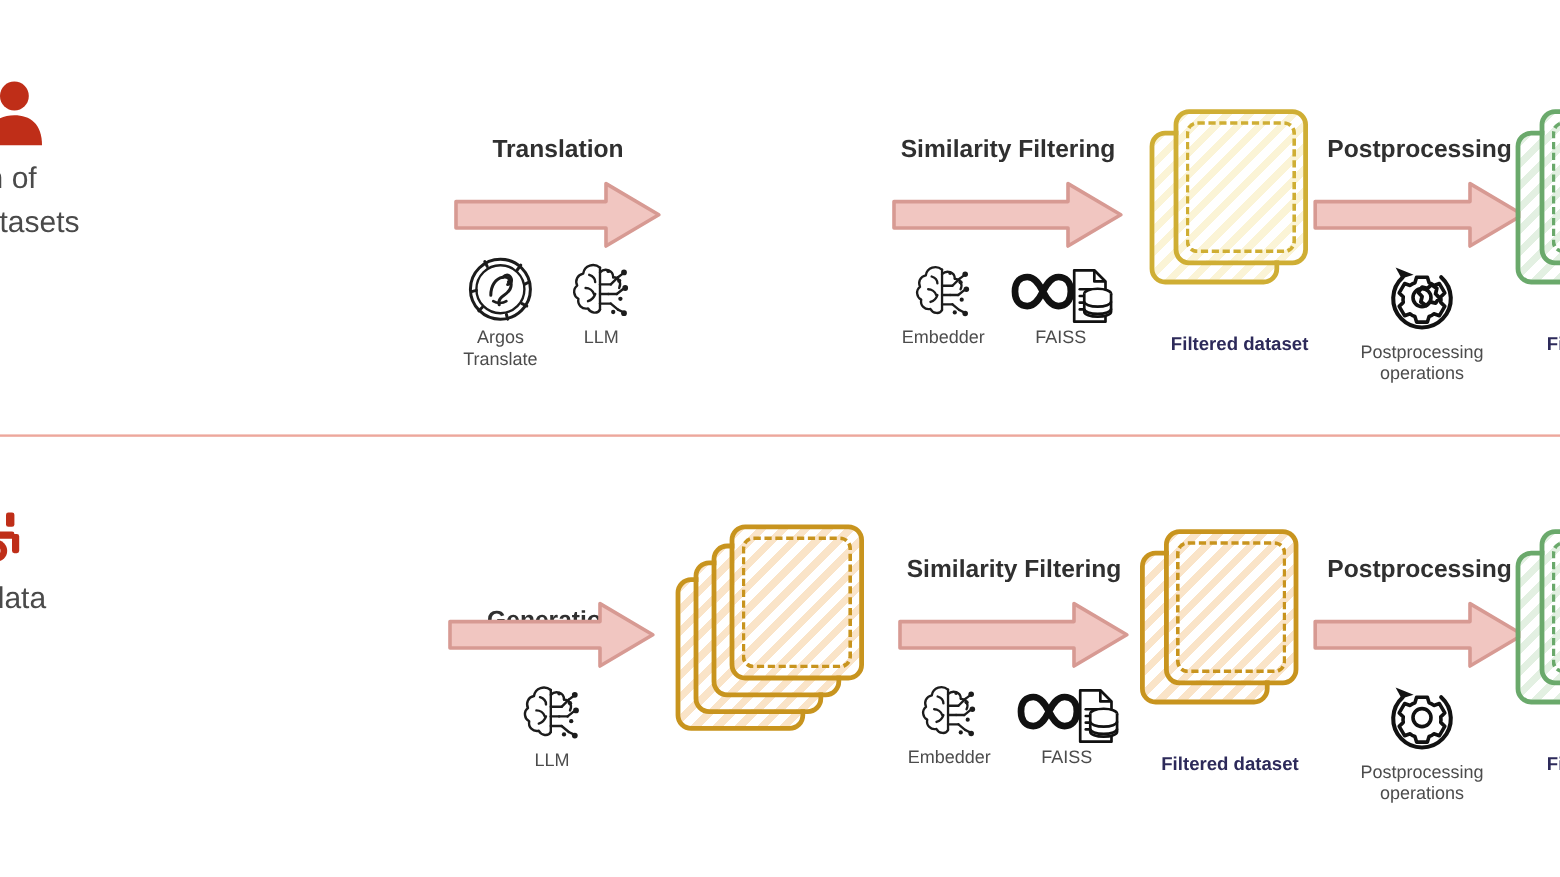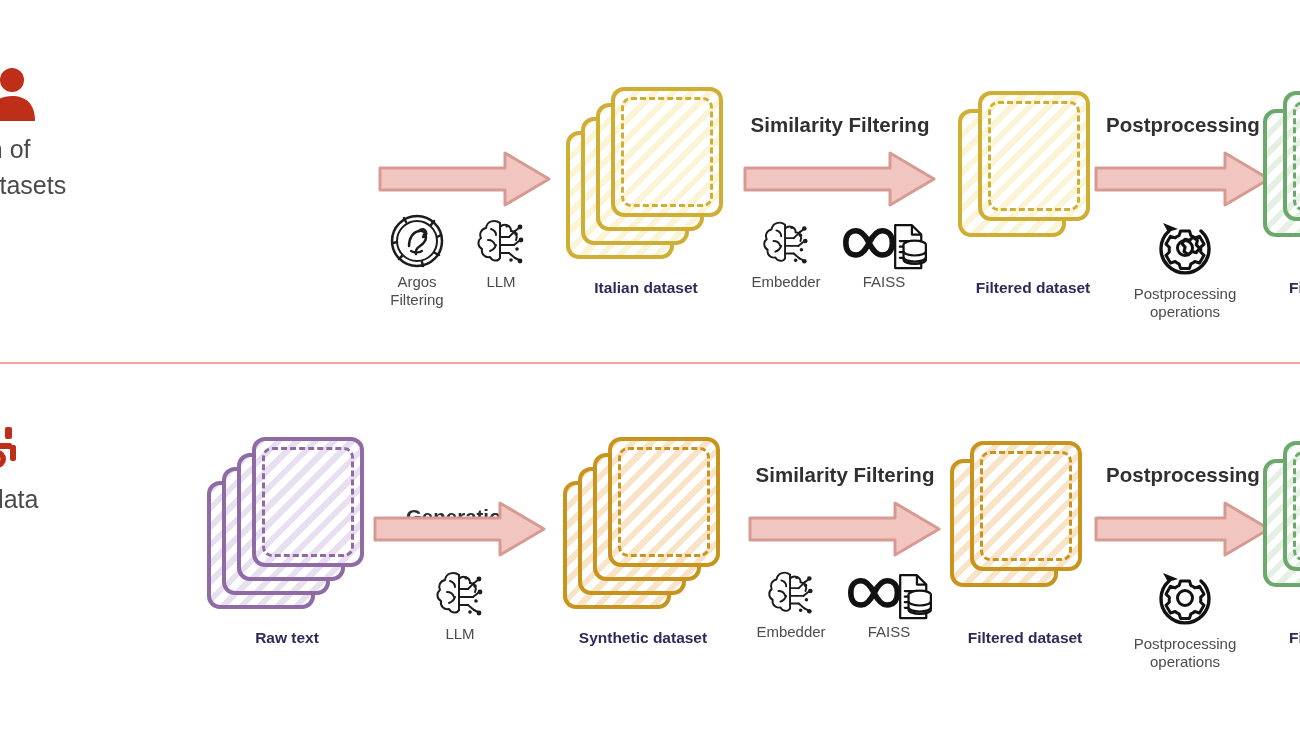--- a/index.html
+++ b/index.html
@@ -162,6 +162,7 @@
 
 
     <div class="stage" style="left:375px; top:48px; width:180px; height:200px;">
+      <div class="transition-title" style="top:10px;">Translation</div>
       <div class="arrow" style="top:45px;">
         <svg width="176" height="62" viewBox="0 0 176 62">
           <path d="M3 20 L128 20 L128 5 L172 31 L128 57 L128 42 L3 42 Z" fill="#f1c6c1" stroke="#d79a93" stroke-width="3" stroke-linejoin="round"></path>

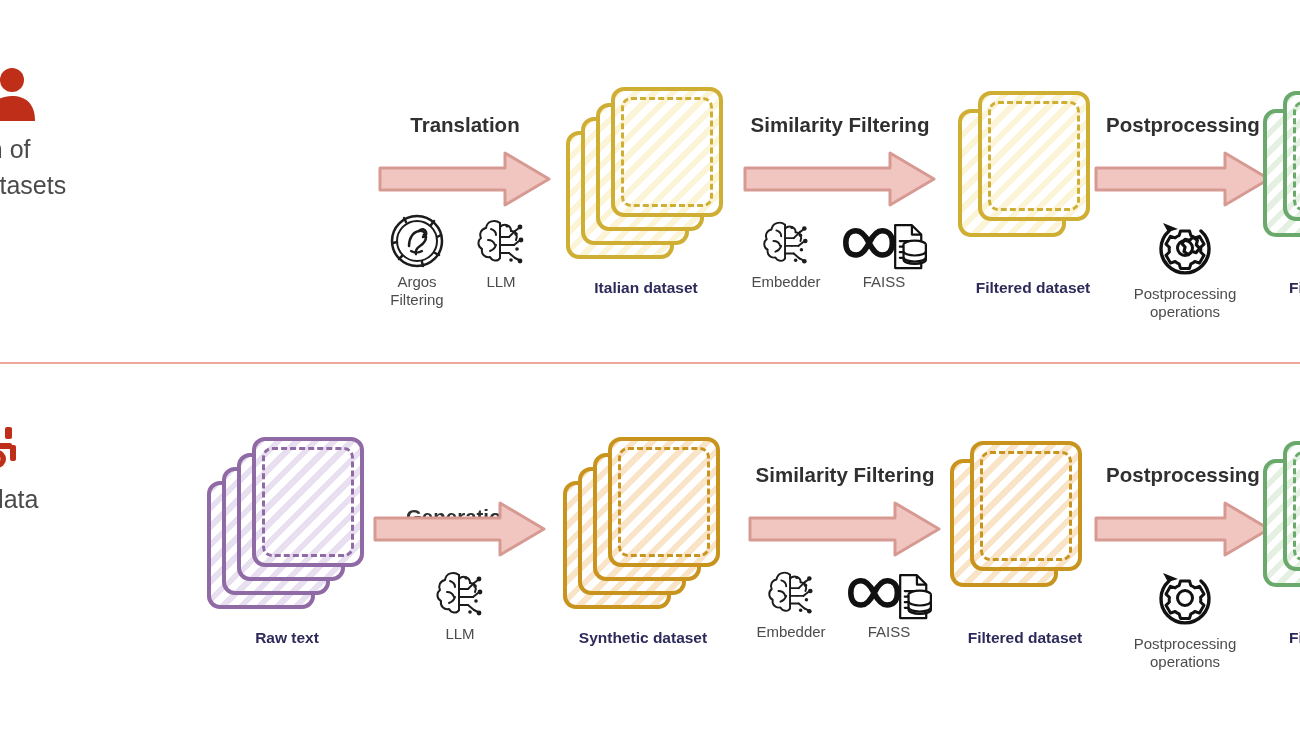--- a/index.html
+++ b/index.html
@@ -190,7 +190,7 @@
           </svg>
         </div>
         <div class="tool-label">Argos
-Filtering</div>
+Translate</div>
       </div>
       <div class="tool" style="left:90px; top:110px; width:72px;">
         <div>

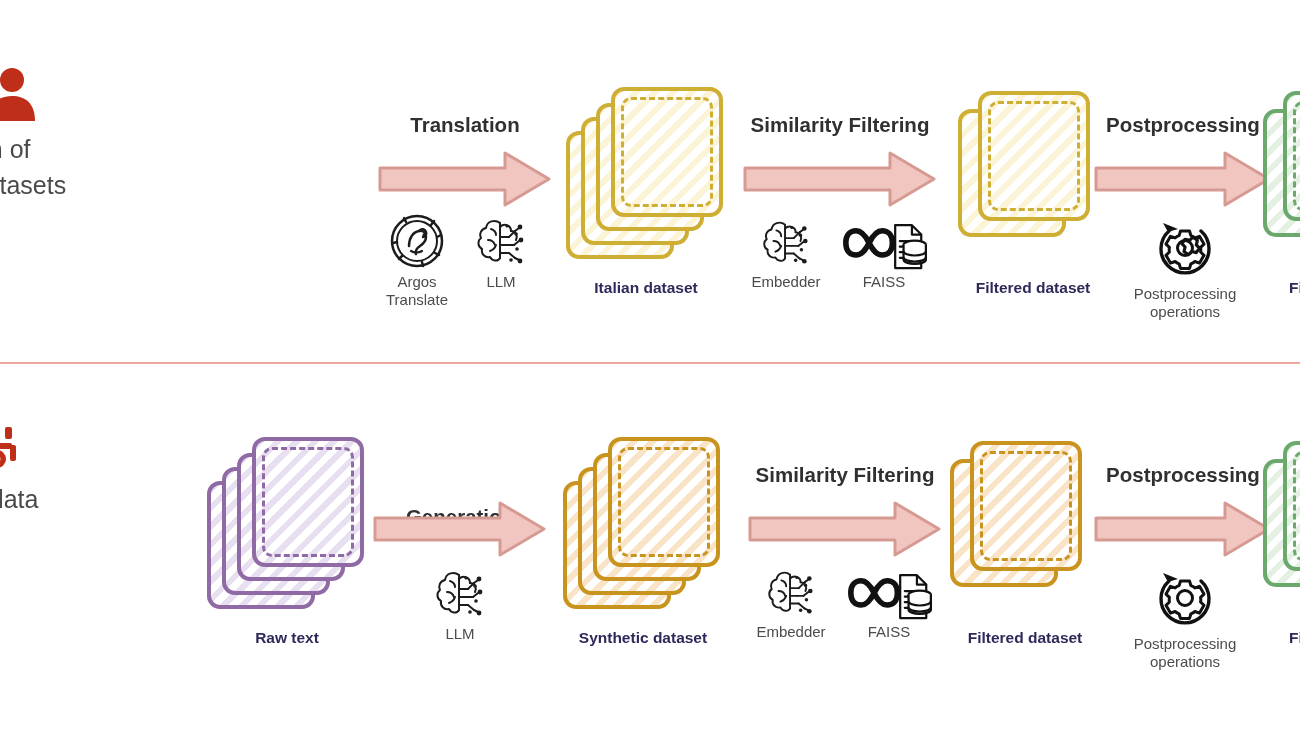--- a/index.html
+++ b/index.html
@@ -229,21 +229,6 @@
       </div>
     </div>
 
-    <div class="stage" style="left:566px; top:28px; width:160px; height:230px;">
-      <div class="stack" style="width:160px;height:185px;">
-        <div class="sheet" style="left:0px;  top:48px; width:108px; height:128px; border-width:4px; border-color:#cfae34;
-                    background:repeating-linear-gradient(135deg,#fbf4d6 0 6px,#ffffff 6px 13px);"></div>
-        <div class="sheet" style="left:15px; top:34px; width:108px; height:128px; border-width:4px; border-color:#cfae34;
-                    background:repeating-linear-gradient(135deg,#fbf4d6 0 6px,#ffffff 6px 13px);"></div>
-        <div class="sheet" style="left:30px; top:20px; width:108px; height:128px; border-width:4px; border-color:#cfae34;
-                    background:repeating-linear-gradient(135deg,#fbf4d6 0 6px,#ffffff 6px 13px);"></div>
-        <div class="sheet" style="left:45px; top:4px;  width:112px; height:130px; border-width:4px; border-color:#cfae34;
-                    background:repeating-linear-gradient(135deg,#fbf4d6 0 6px,#ffffff 6px 13px);">
-          <div class="dash-inner" style="left:6px; top:6px; right:6px; bottom:6px; border-color:#cfae34;"></div>
-        </div>
-      </div>
-      <div class="stack-label" style="top:196px;">Italian dataset</div>
-    </div>
 
     <div class="stage" style="left:730px; top:48px; width:220px; height:200px;">
       <div class="transition-title" style="top:10px;">Similarity Filtering</div>

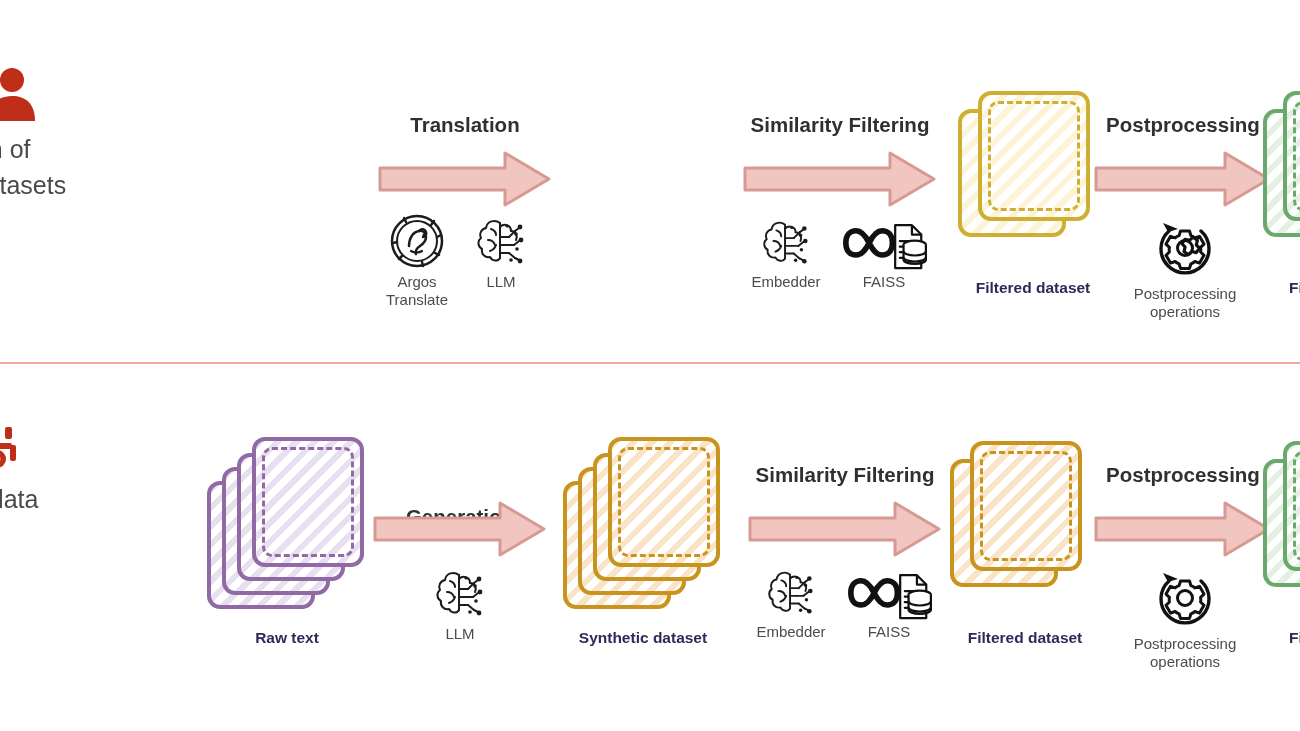--- a/index.html
+++ b/index.html
@@ -375,21 +375,6 @@
 generation</div>
     </div>
 
-    <div class="stage" style="left:207px; top:28px; width:160px; height:230px;">
-      <div class="stack" style="width:160px;height:185px;">
-        <div class="sheet" style="left:0px;  top:48px; width:108px; height:128px; border-width:4px; border-color:#8f6aa4;
-                    background:repeating-linear-gradient(135deg,#e8dff0 0 6px,#ffffff 6px 13px);"></div>
-        <div class="sheet" style="left:15px; top:34px; width:108px; height:128px; border-width:4px; border-color:#8f6aa4;
-                    background:repeating-linear-gradient(135deg,#e8dff0 0 6px,#ffffff 6px 13px);"></div>
-        <div class="sheet" style="left:30px; top:20px; width:108px; height:128px; border-width:4px; border-color:#8f6aa4;
-                    background:repeating-linear-gradient(135deg,#e8dff0 0 6px,#ffffff 6px 13px);"></div>
-        <div class="sheet" style="left:45px; top:4px;  width:112px; height:130px; border-width:4px; border-color:#8f6aa4;
-                    background:repeating-linear-gradient(135deg,#e8dff0 0 6px,#ffffff 6px 13px);">
-          <div class="dash-inner" style="left:6px; top:6px; right:6px; bottom:6px; border-color:#8f6aa4;"></div>
-        </div>
-      </div>
-      <div class="stack-label" style="top:196px;">Raw text</div>
-    </div>
 
     <div class="stage" style="left:370px; top:48px; width:180px; height:200px;">
       <div class="transition-title" style="top:10px;margin-top:42px;">Generation</div>

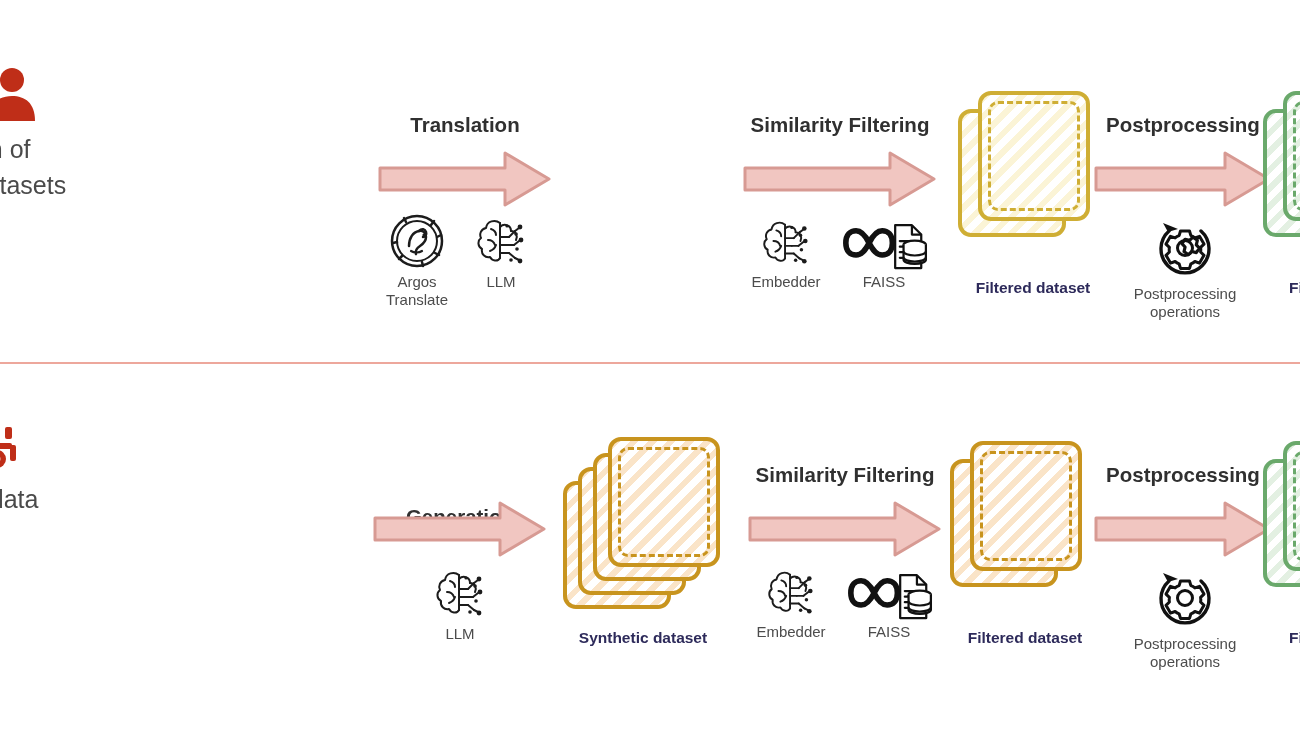--- a/index.html
+++ b/index.html
@@ -433,7 +433,6 @@
           <div class="dash-inner" style="left:6px; top:6px; right:6px; bottom:6px; border-color:#c8941e;"></div>
         </div>
       </div>
-      <div class="stack-label" style="top:196px;">Synthetic dataset</div>
     </div>
 
     <div class="stage" style="left:735px; top:48px; width:220px; height:200px;">

